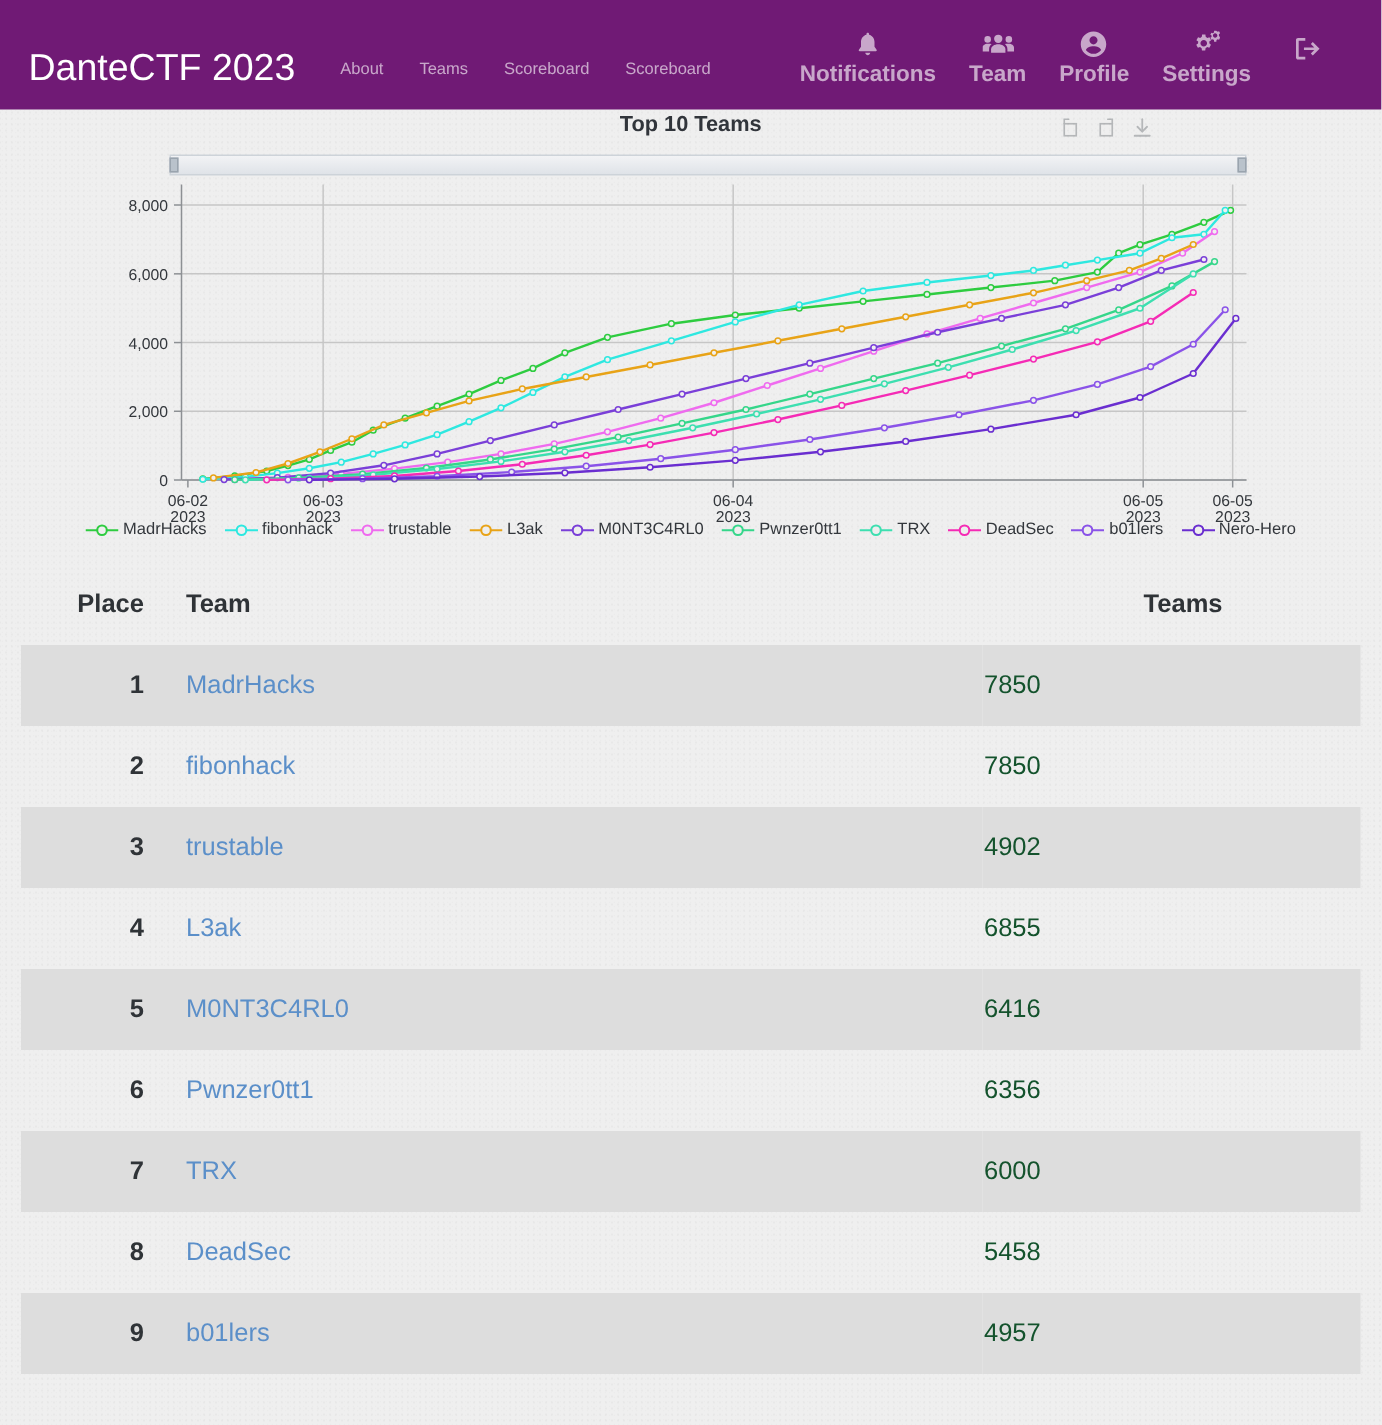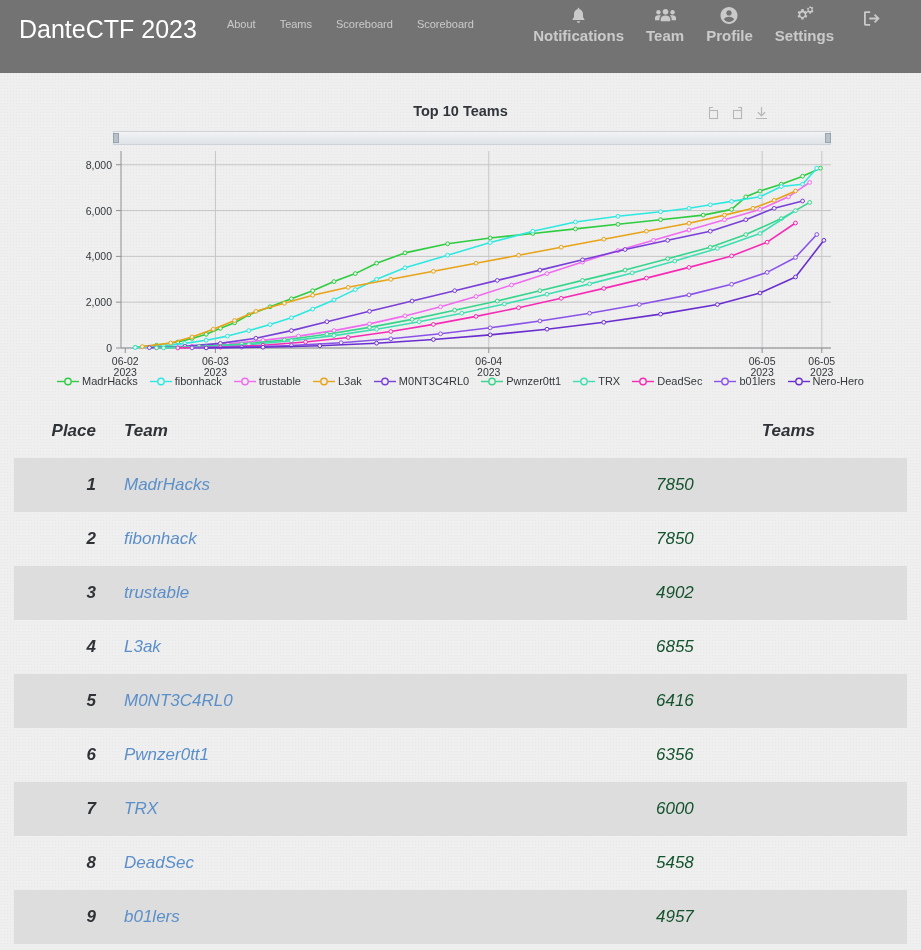--- a/index.html
+++ b/index.html
@@ -22,11 +22,11 @@
 
   
   .navbar {
-    background-color: #737373;
+    background-color: #701a75;
     height: 73px;
     box-sizing: border-box;
     display: flex;
-    align-items: flex-start;
+    align-items: center;
     padding: 0 14px;
     position: relative;
   }

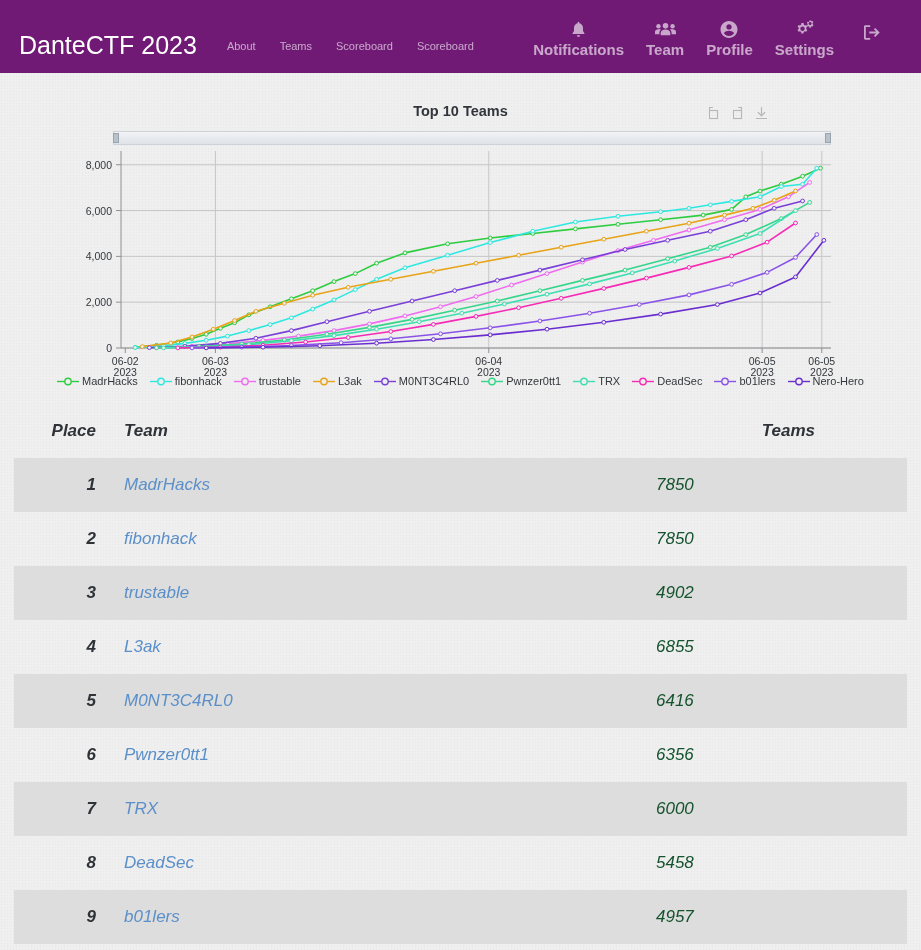--- a/index.html
+++ b/index.html
@@ -90,7 +90,7 @@
     position: relative;
     width: 779px;
     height: 300px;
-    margin-top: 30px;
+    margin-top: 2px;
   }
   .chart-title {
     position: absolute;

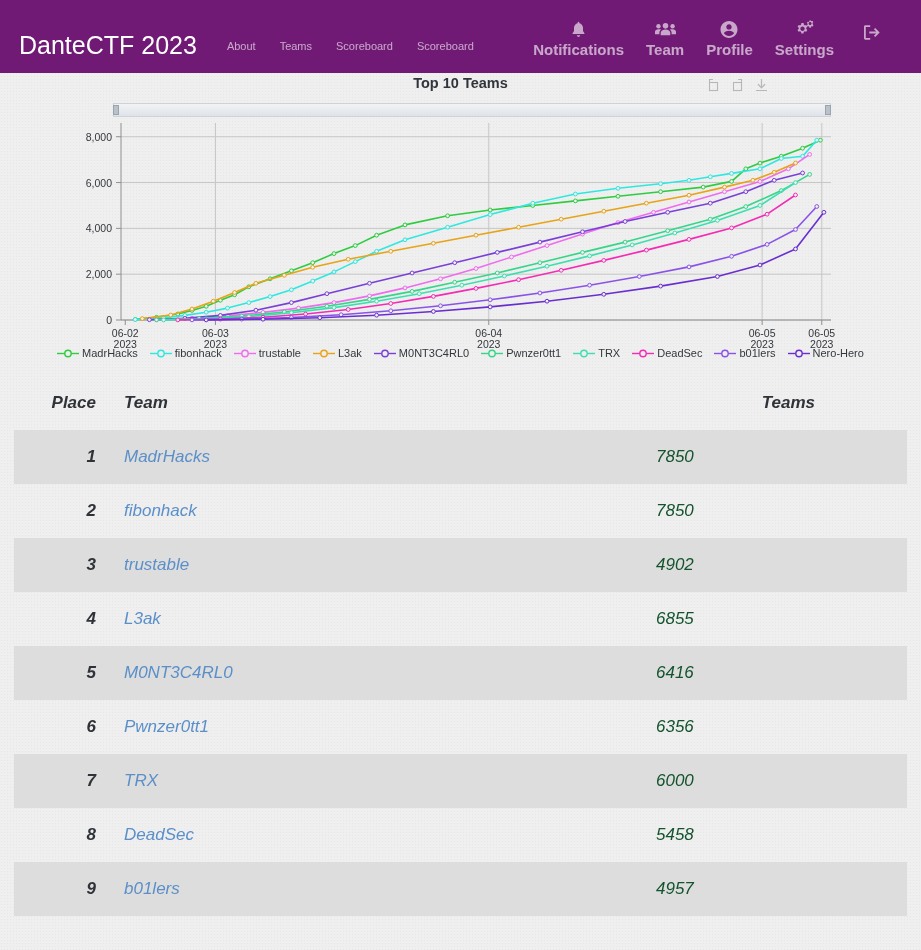--- a/index.html
+++ b/index.html
@@ -183,7 +183,6 @@
     margin-top: 18px;
     border-collapse: collapse;
     table-layout: fixed;
-    font-style: italic;
   }
   .board thead th {
     text-align: left;

